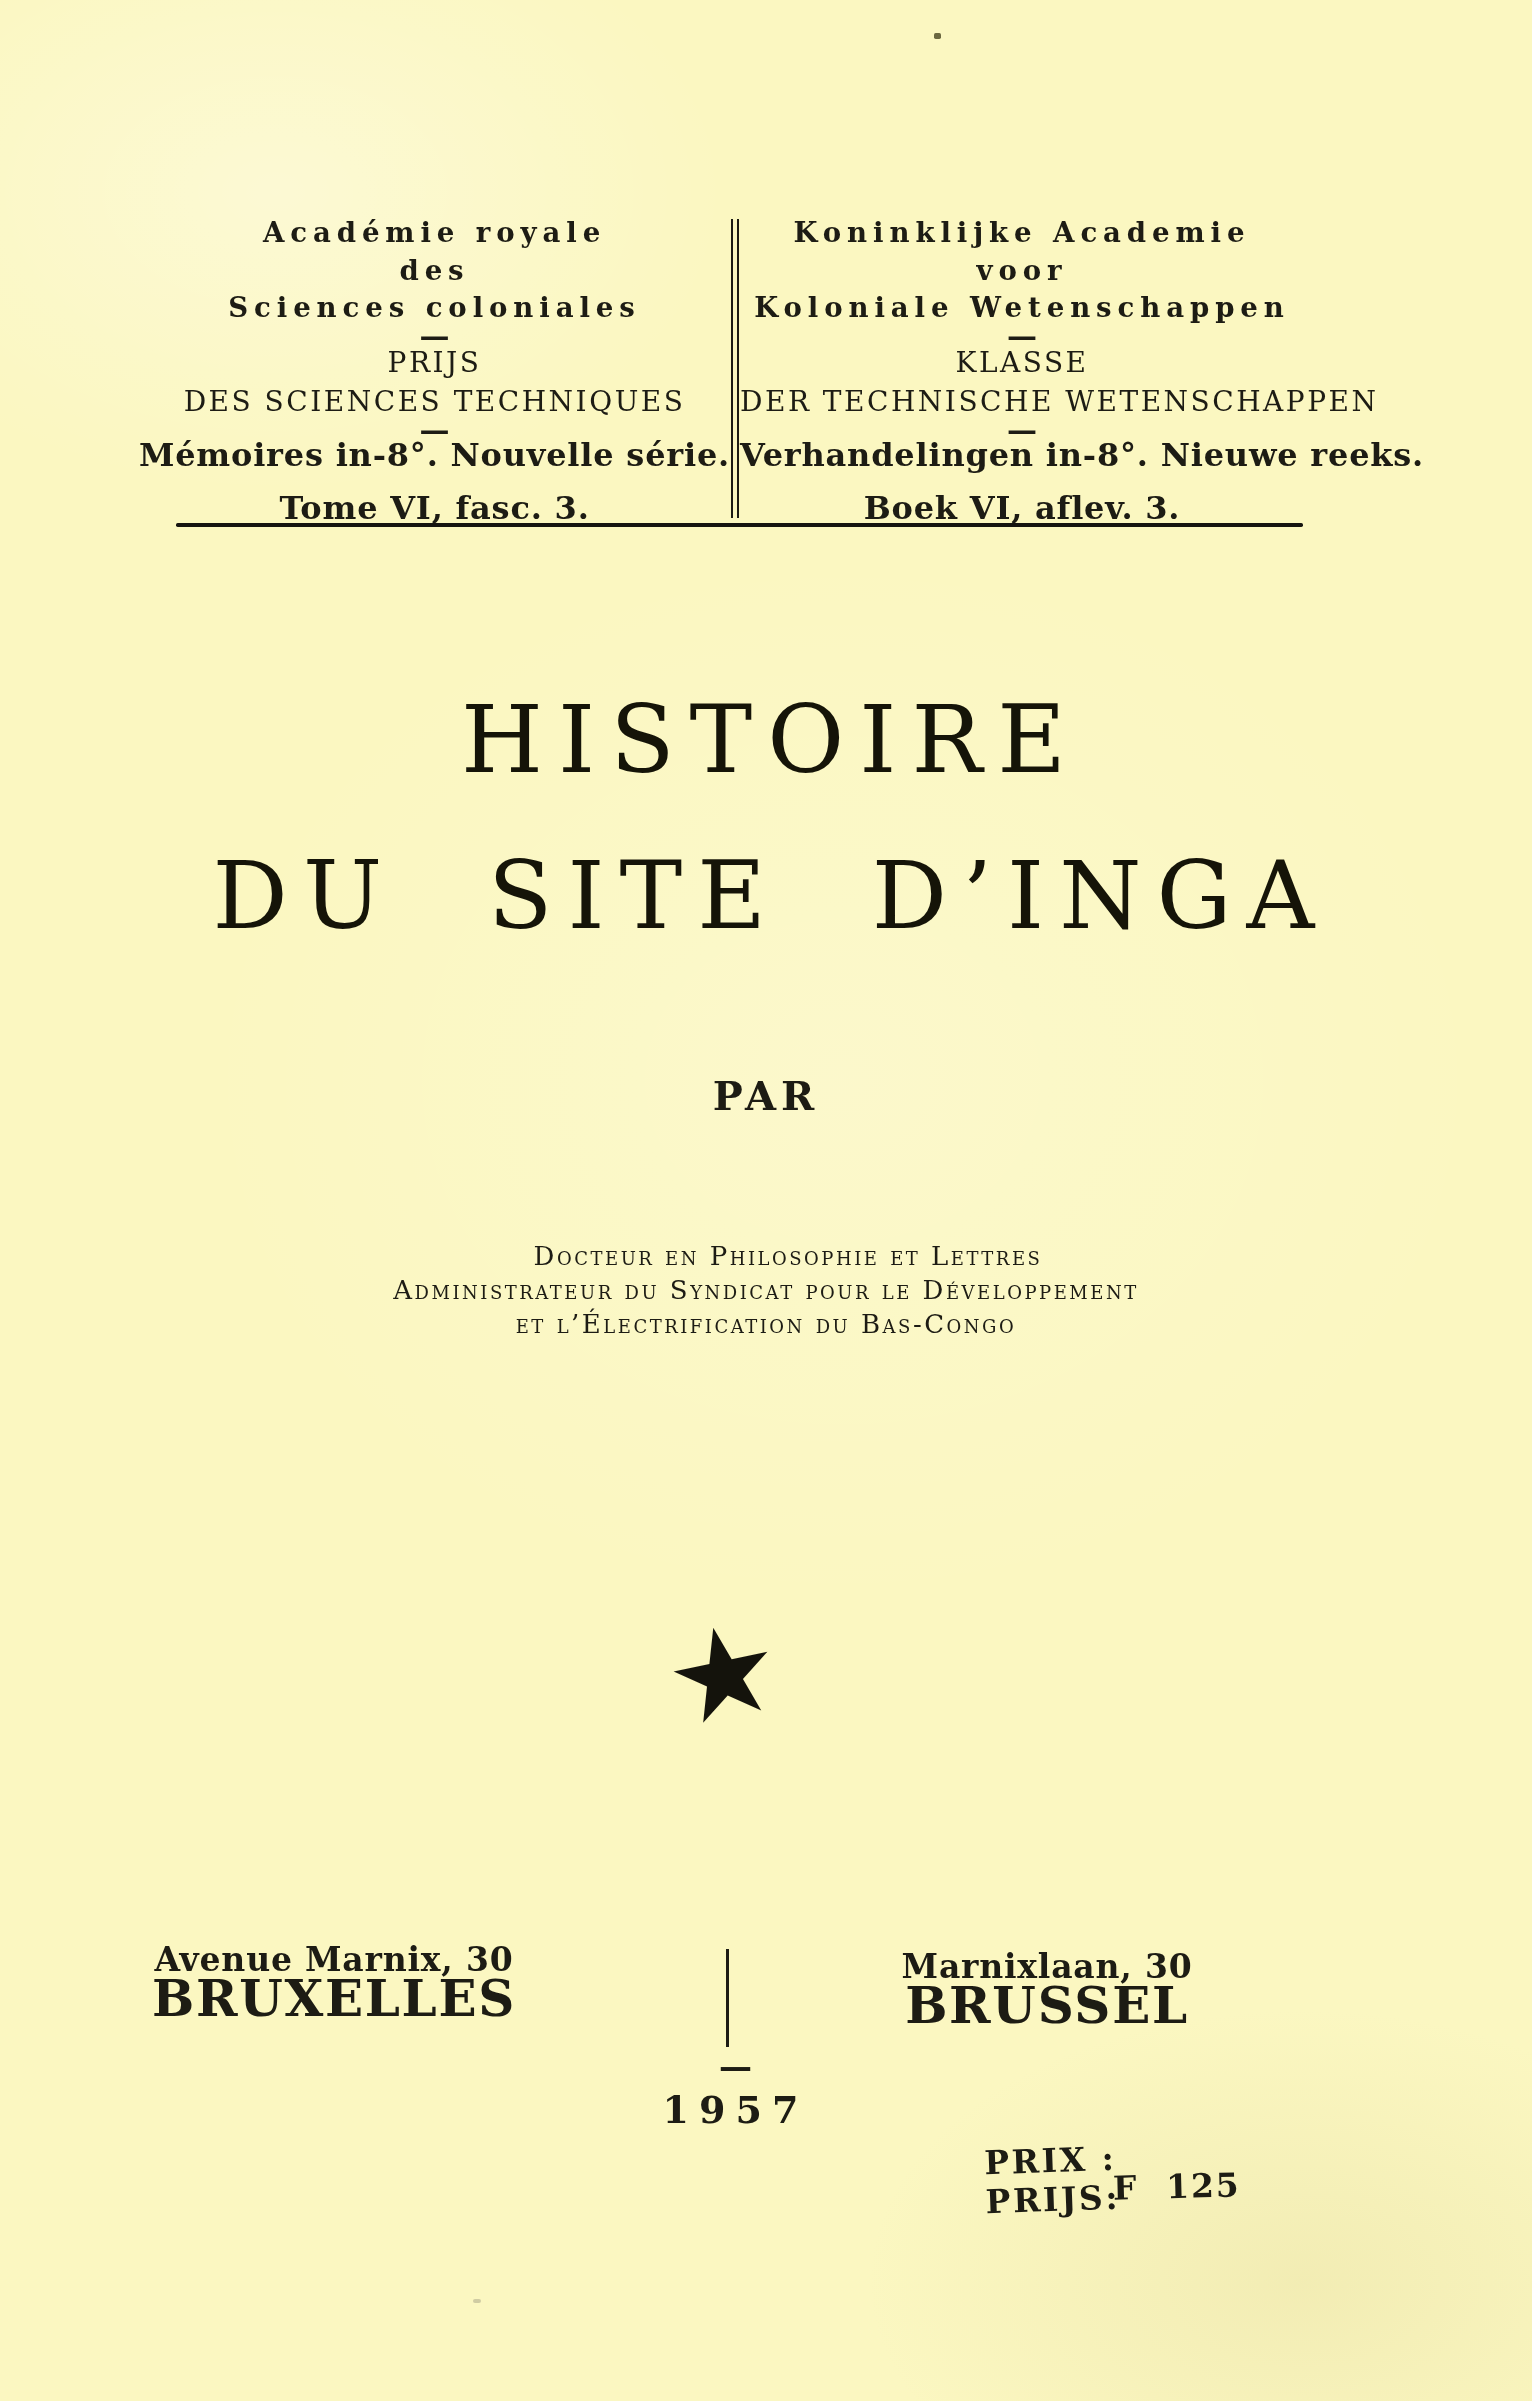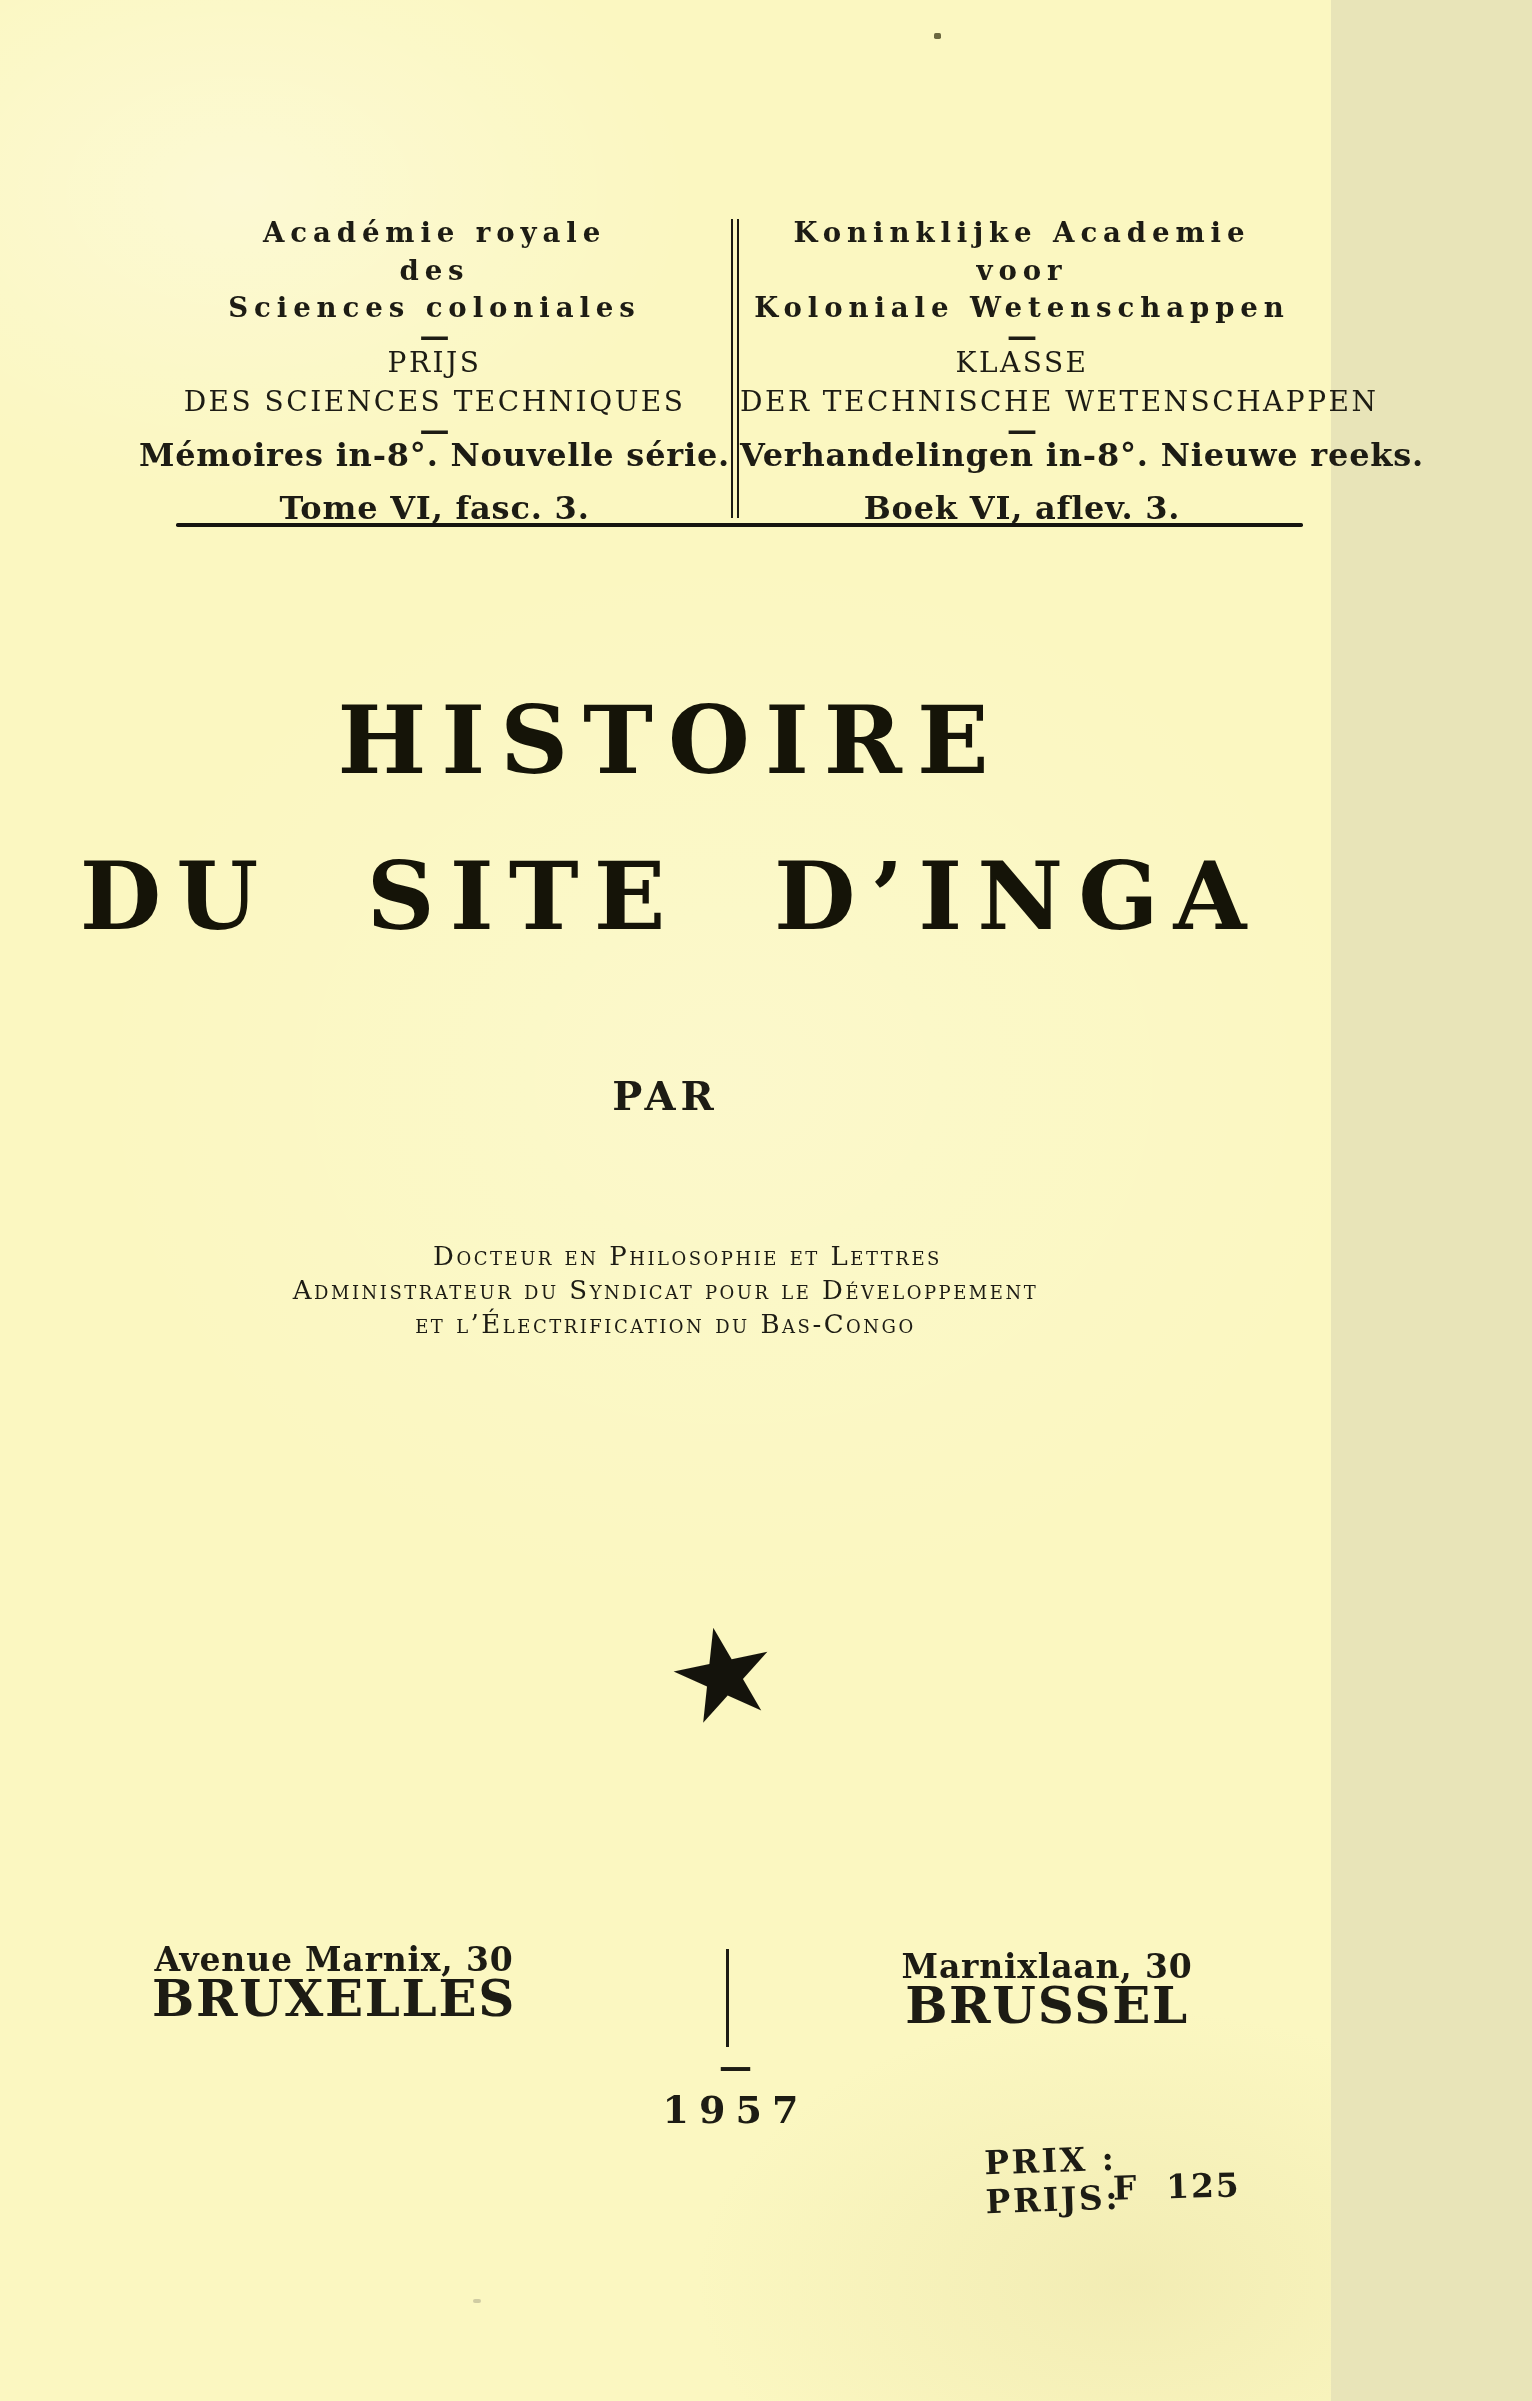--- a/index.html
+++ b/index.html
@@ -11,7 +11,7 @@
     overflow:hidden;
   }
   .page{
-    position:absolute;left:0;top:0;width:1331px;height:2401px;
+    position:absolute;left:0;top:0;width:1532px;height:2401px;
     background:
       radial-gradient(ellipse 752px 502px at 18% 8%, rgba(255,255,255,0.30), rgba(255,255,255,0) 60%),
       radial-gradient(ellipse 919px 752px at 55% 45%, rgba(255,255,250,0.18), rgba(255,255,255,0) 70%),

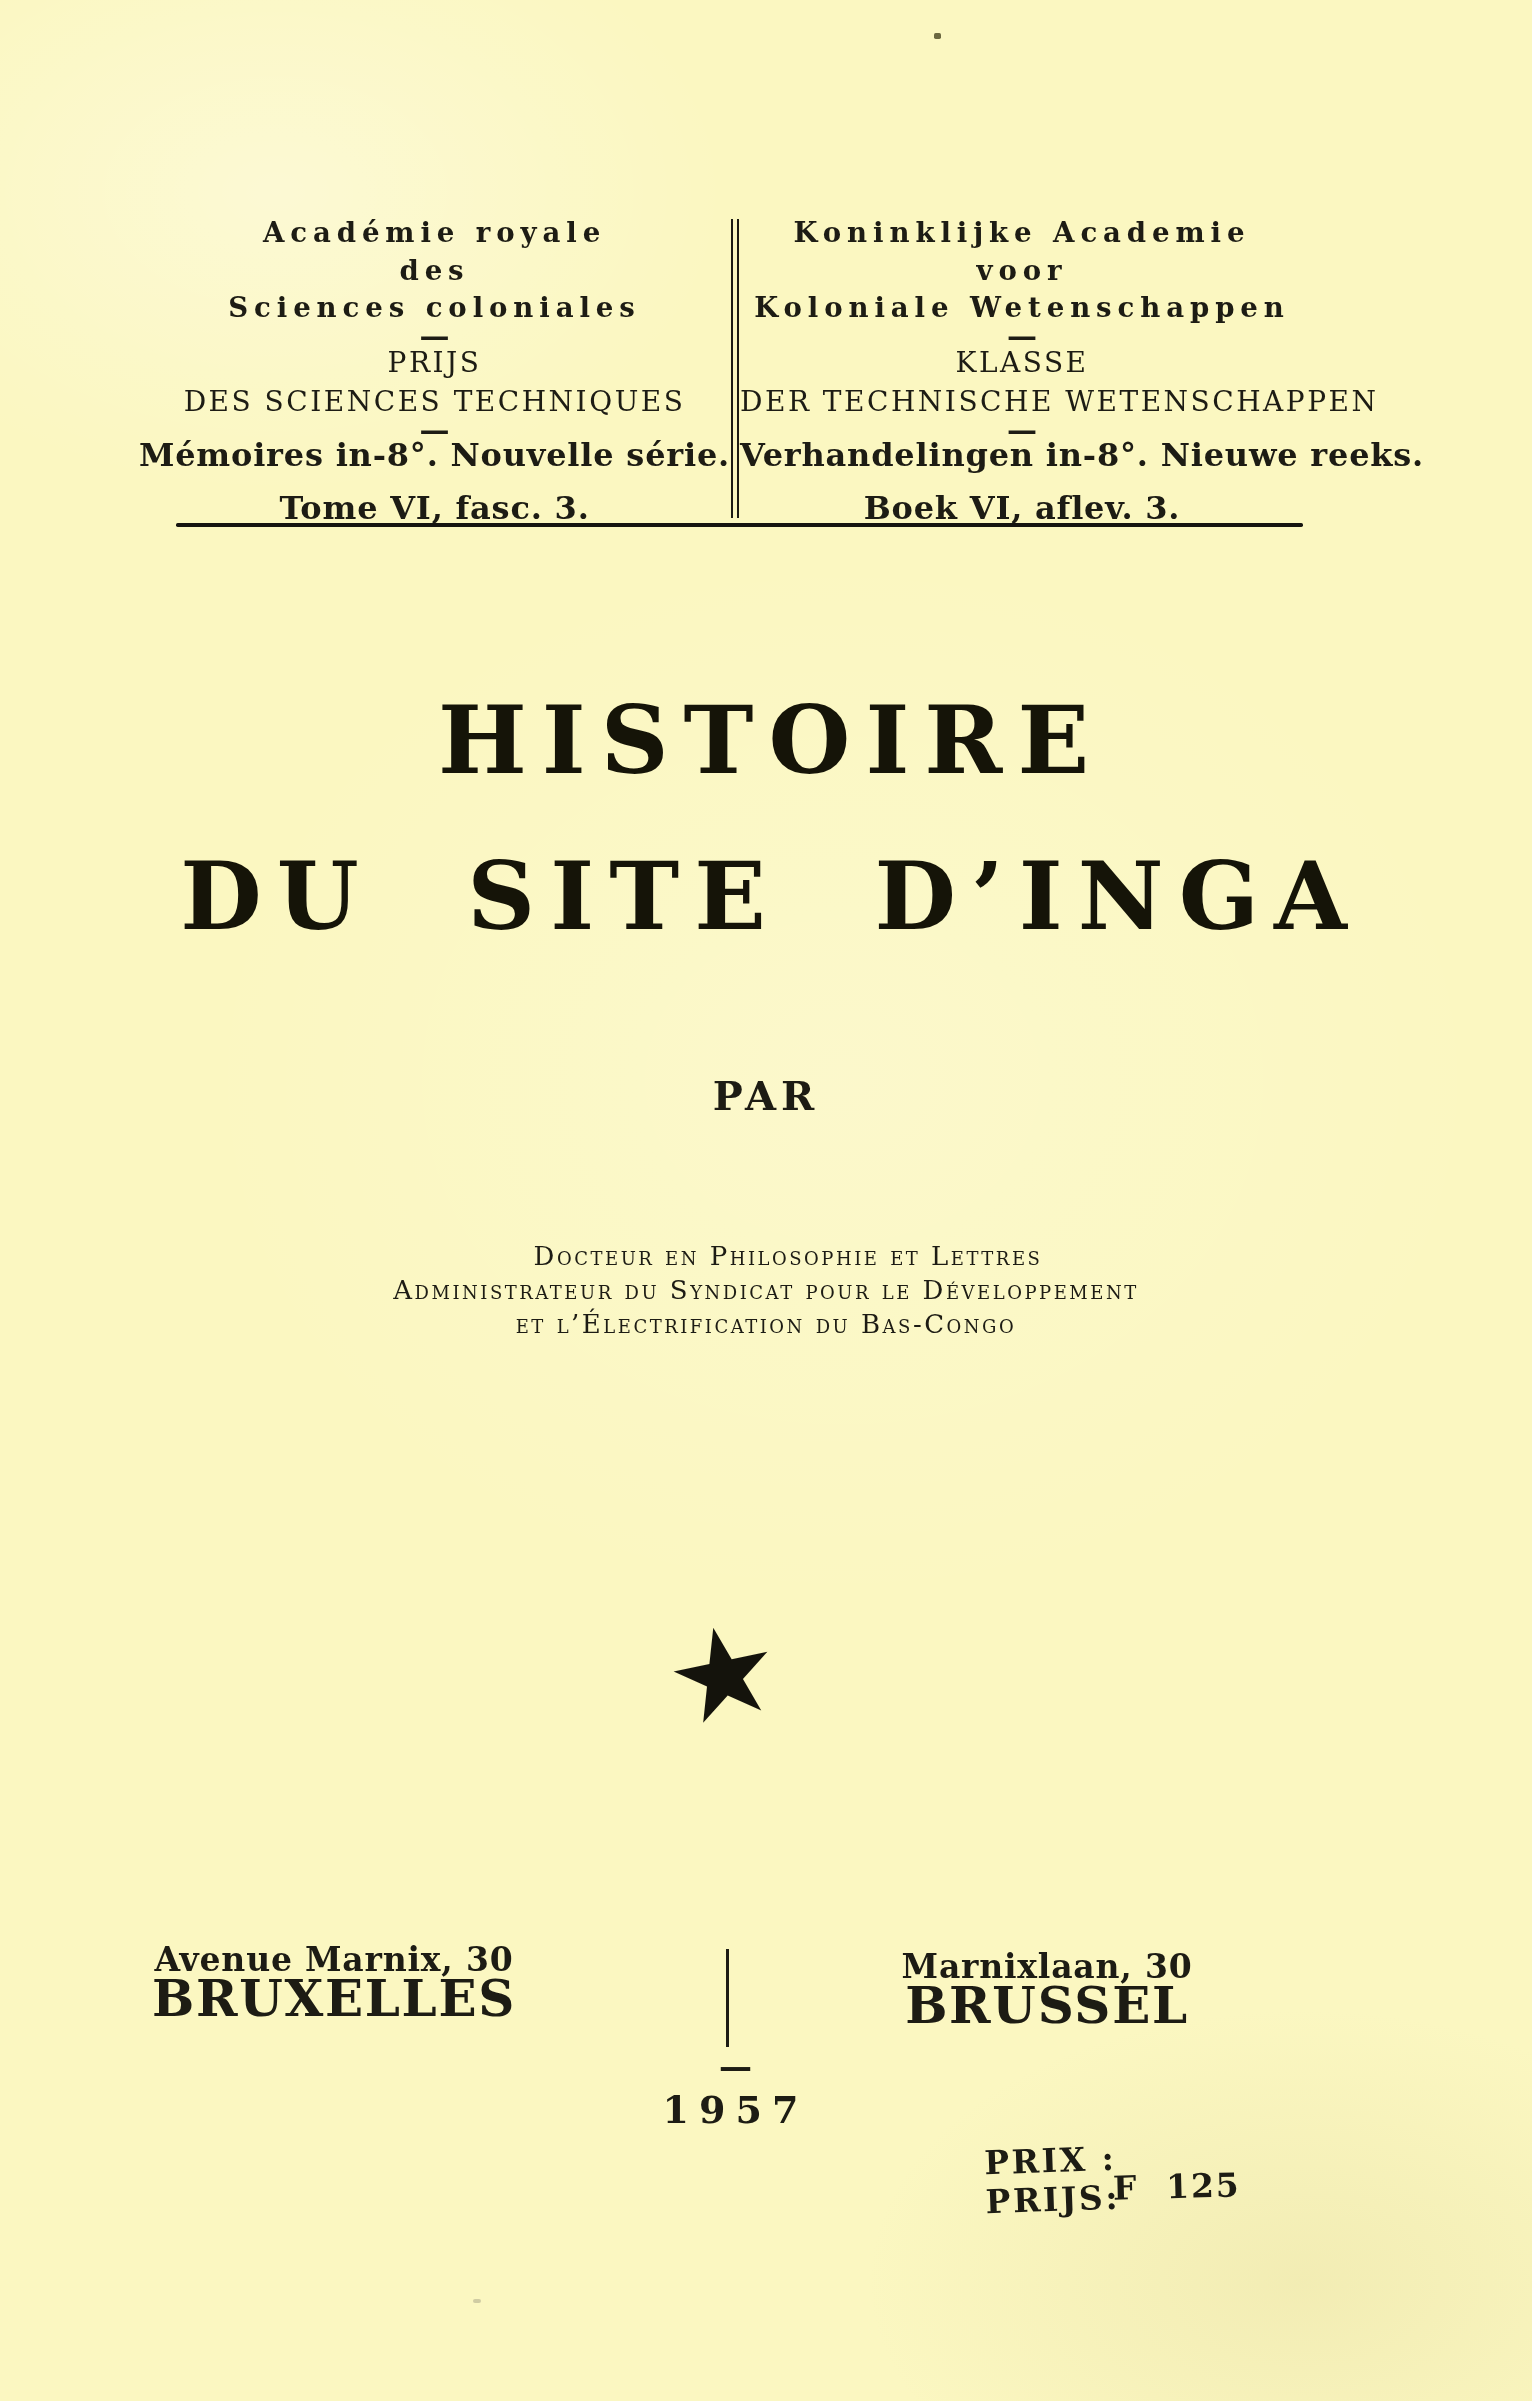--- a/index.html
+++ b/index.html
@@ -44,7 +44,7 @@
 
   
   .title-line{position:absolute;left:10px;right:0;text-align:center;
-    font-weight:bold;color:#151408;white-space:nowrap;}
+    font-weight:normal;color:#151408;white-space:nowrap;}
   .title1{top:690px;font-size:94px;line-height:100px;letter-spacing:15px;}
   .title2{top:846px;font-size:94px;line-height:100px;letter-spacing:15px;word-spacing:46px;}
 

